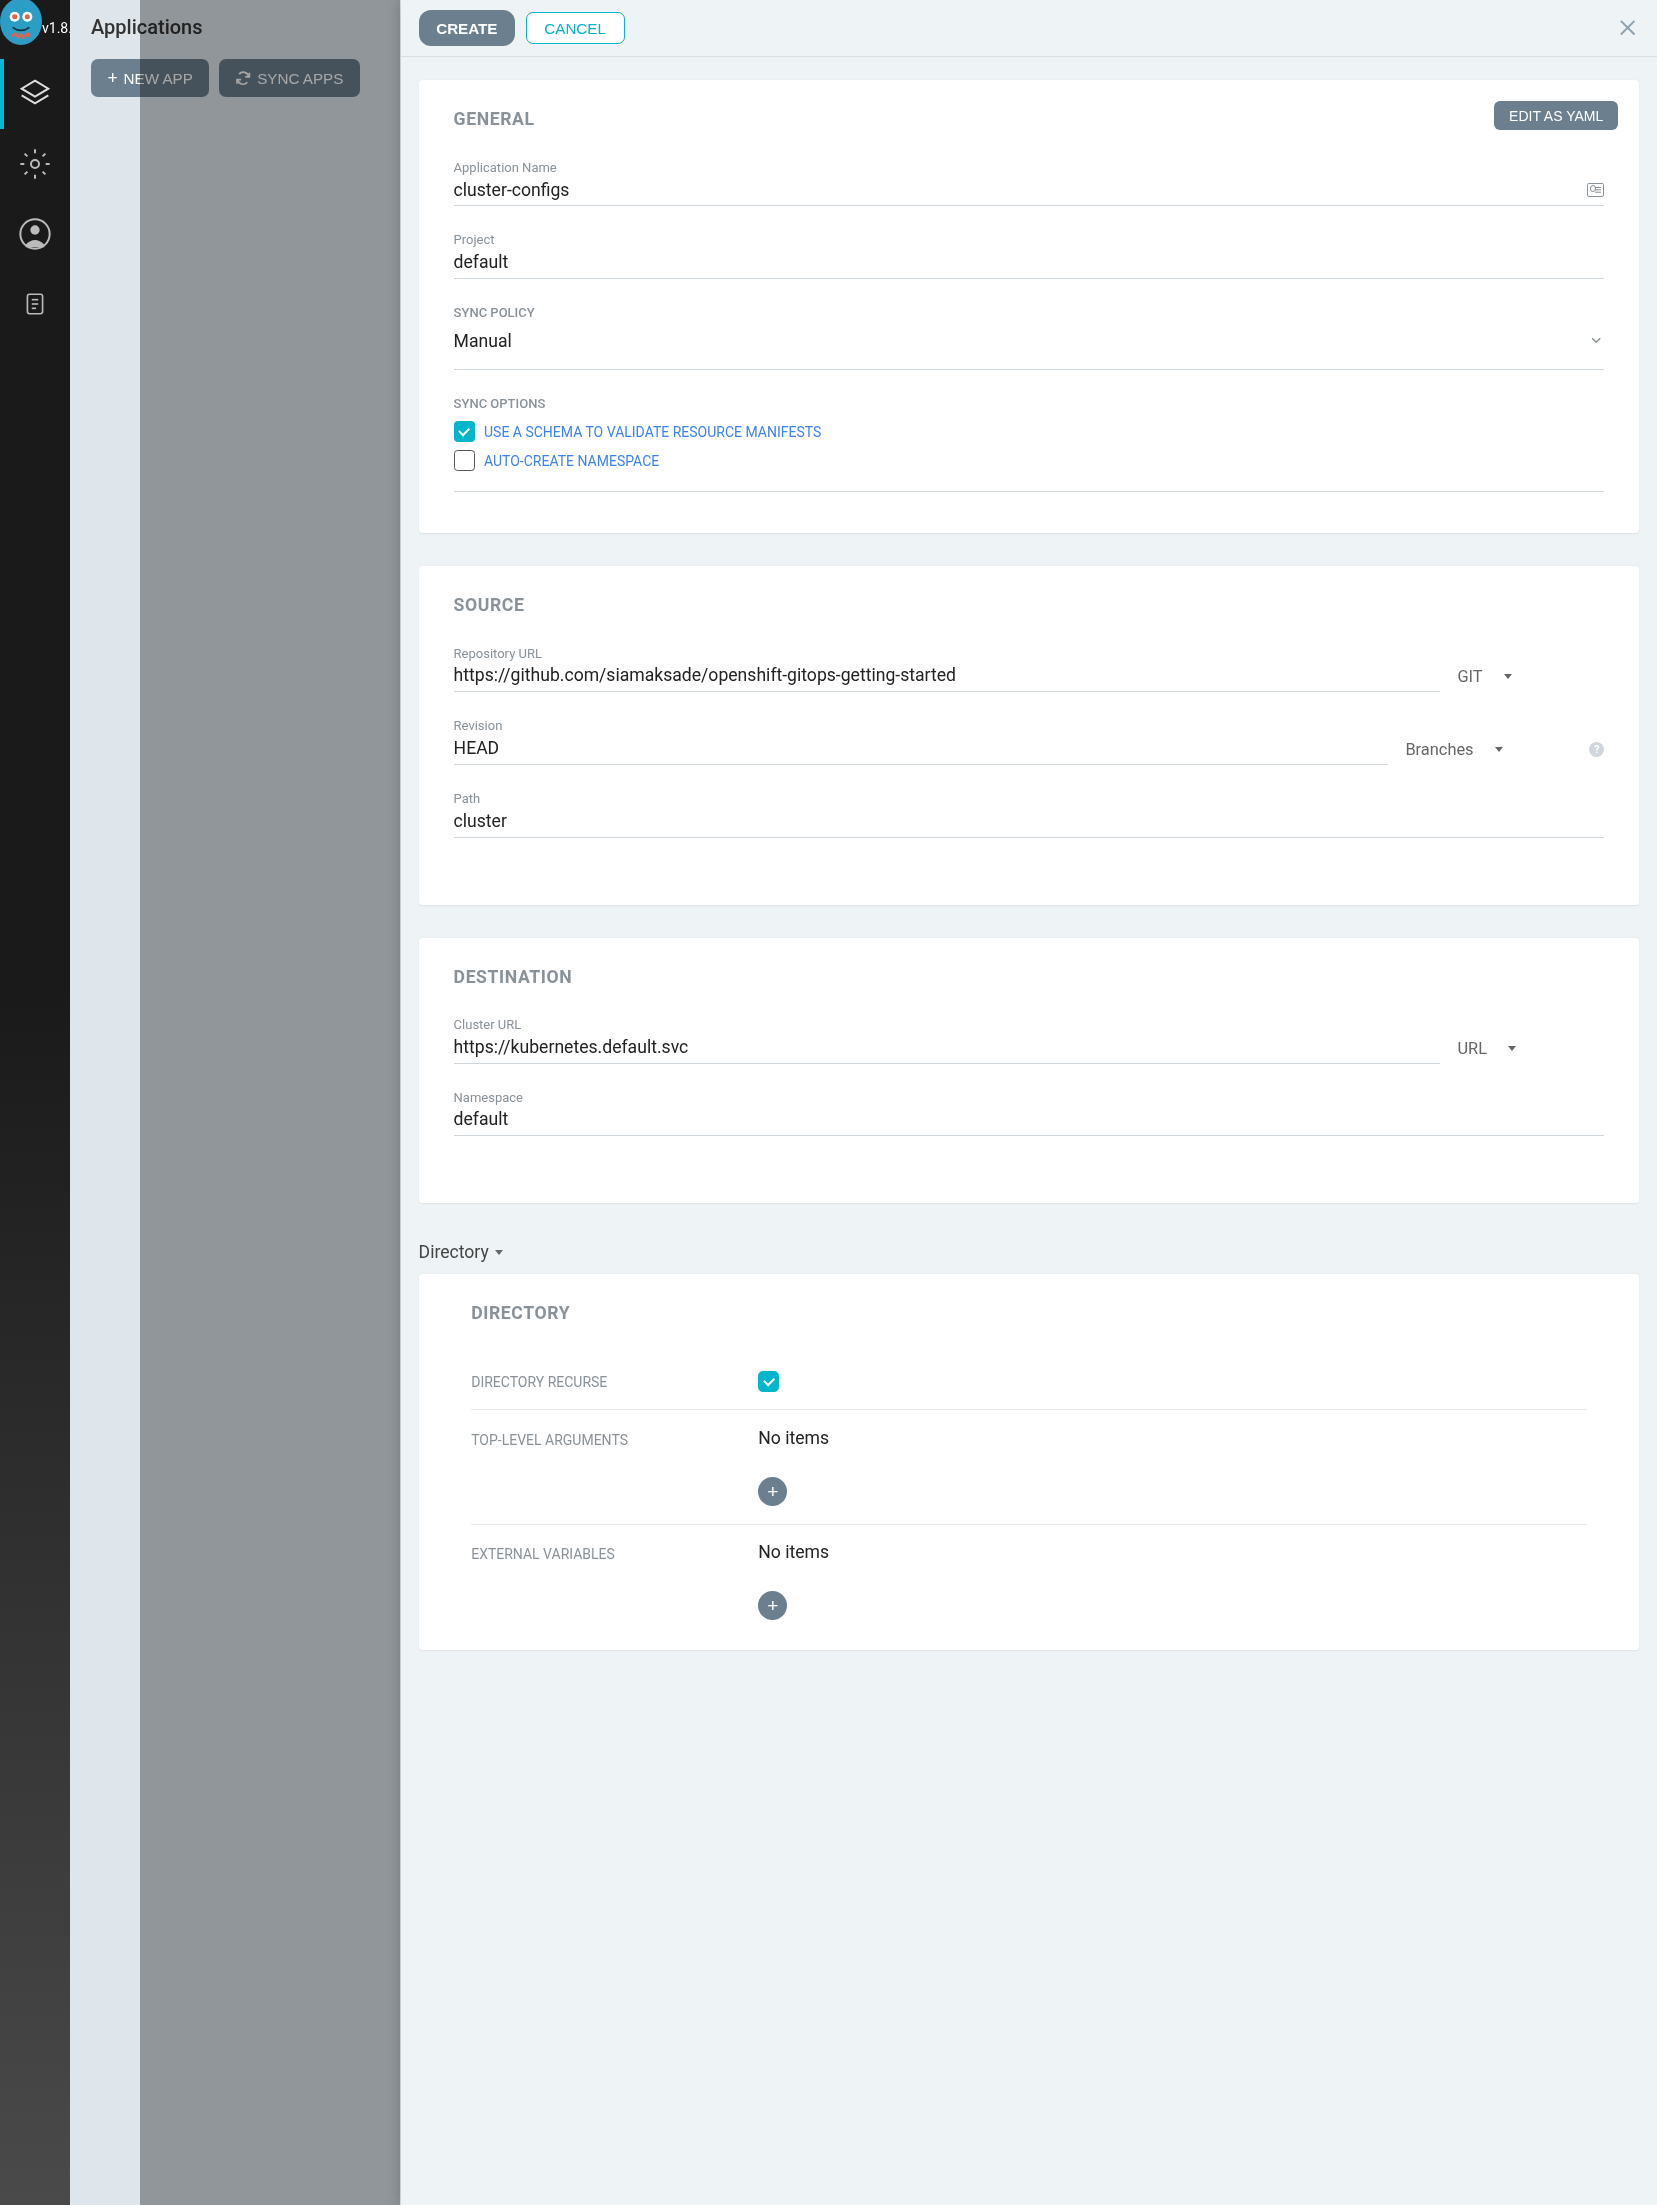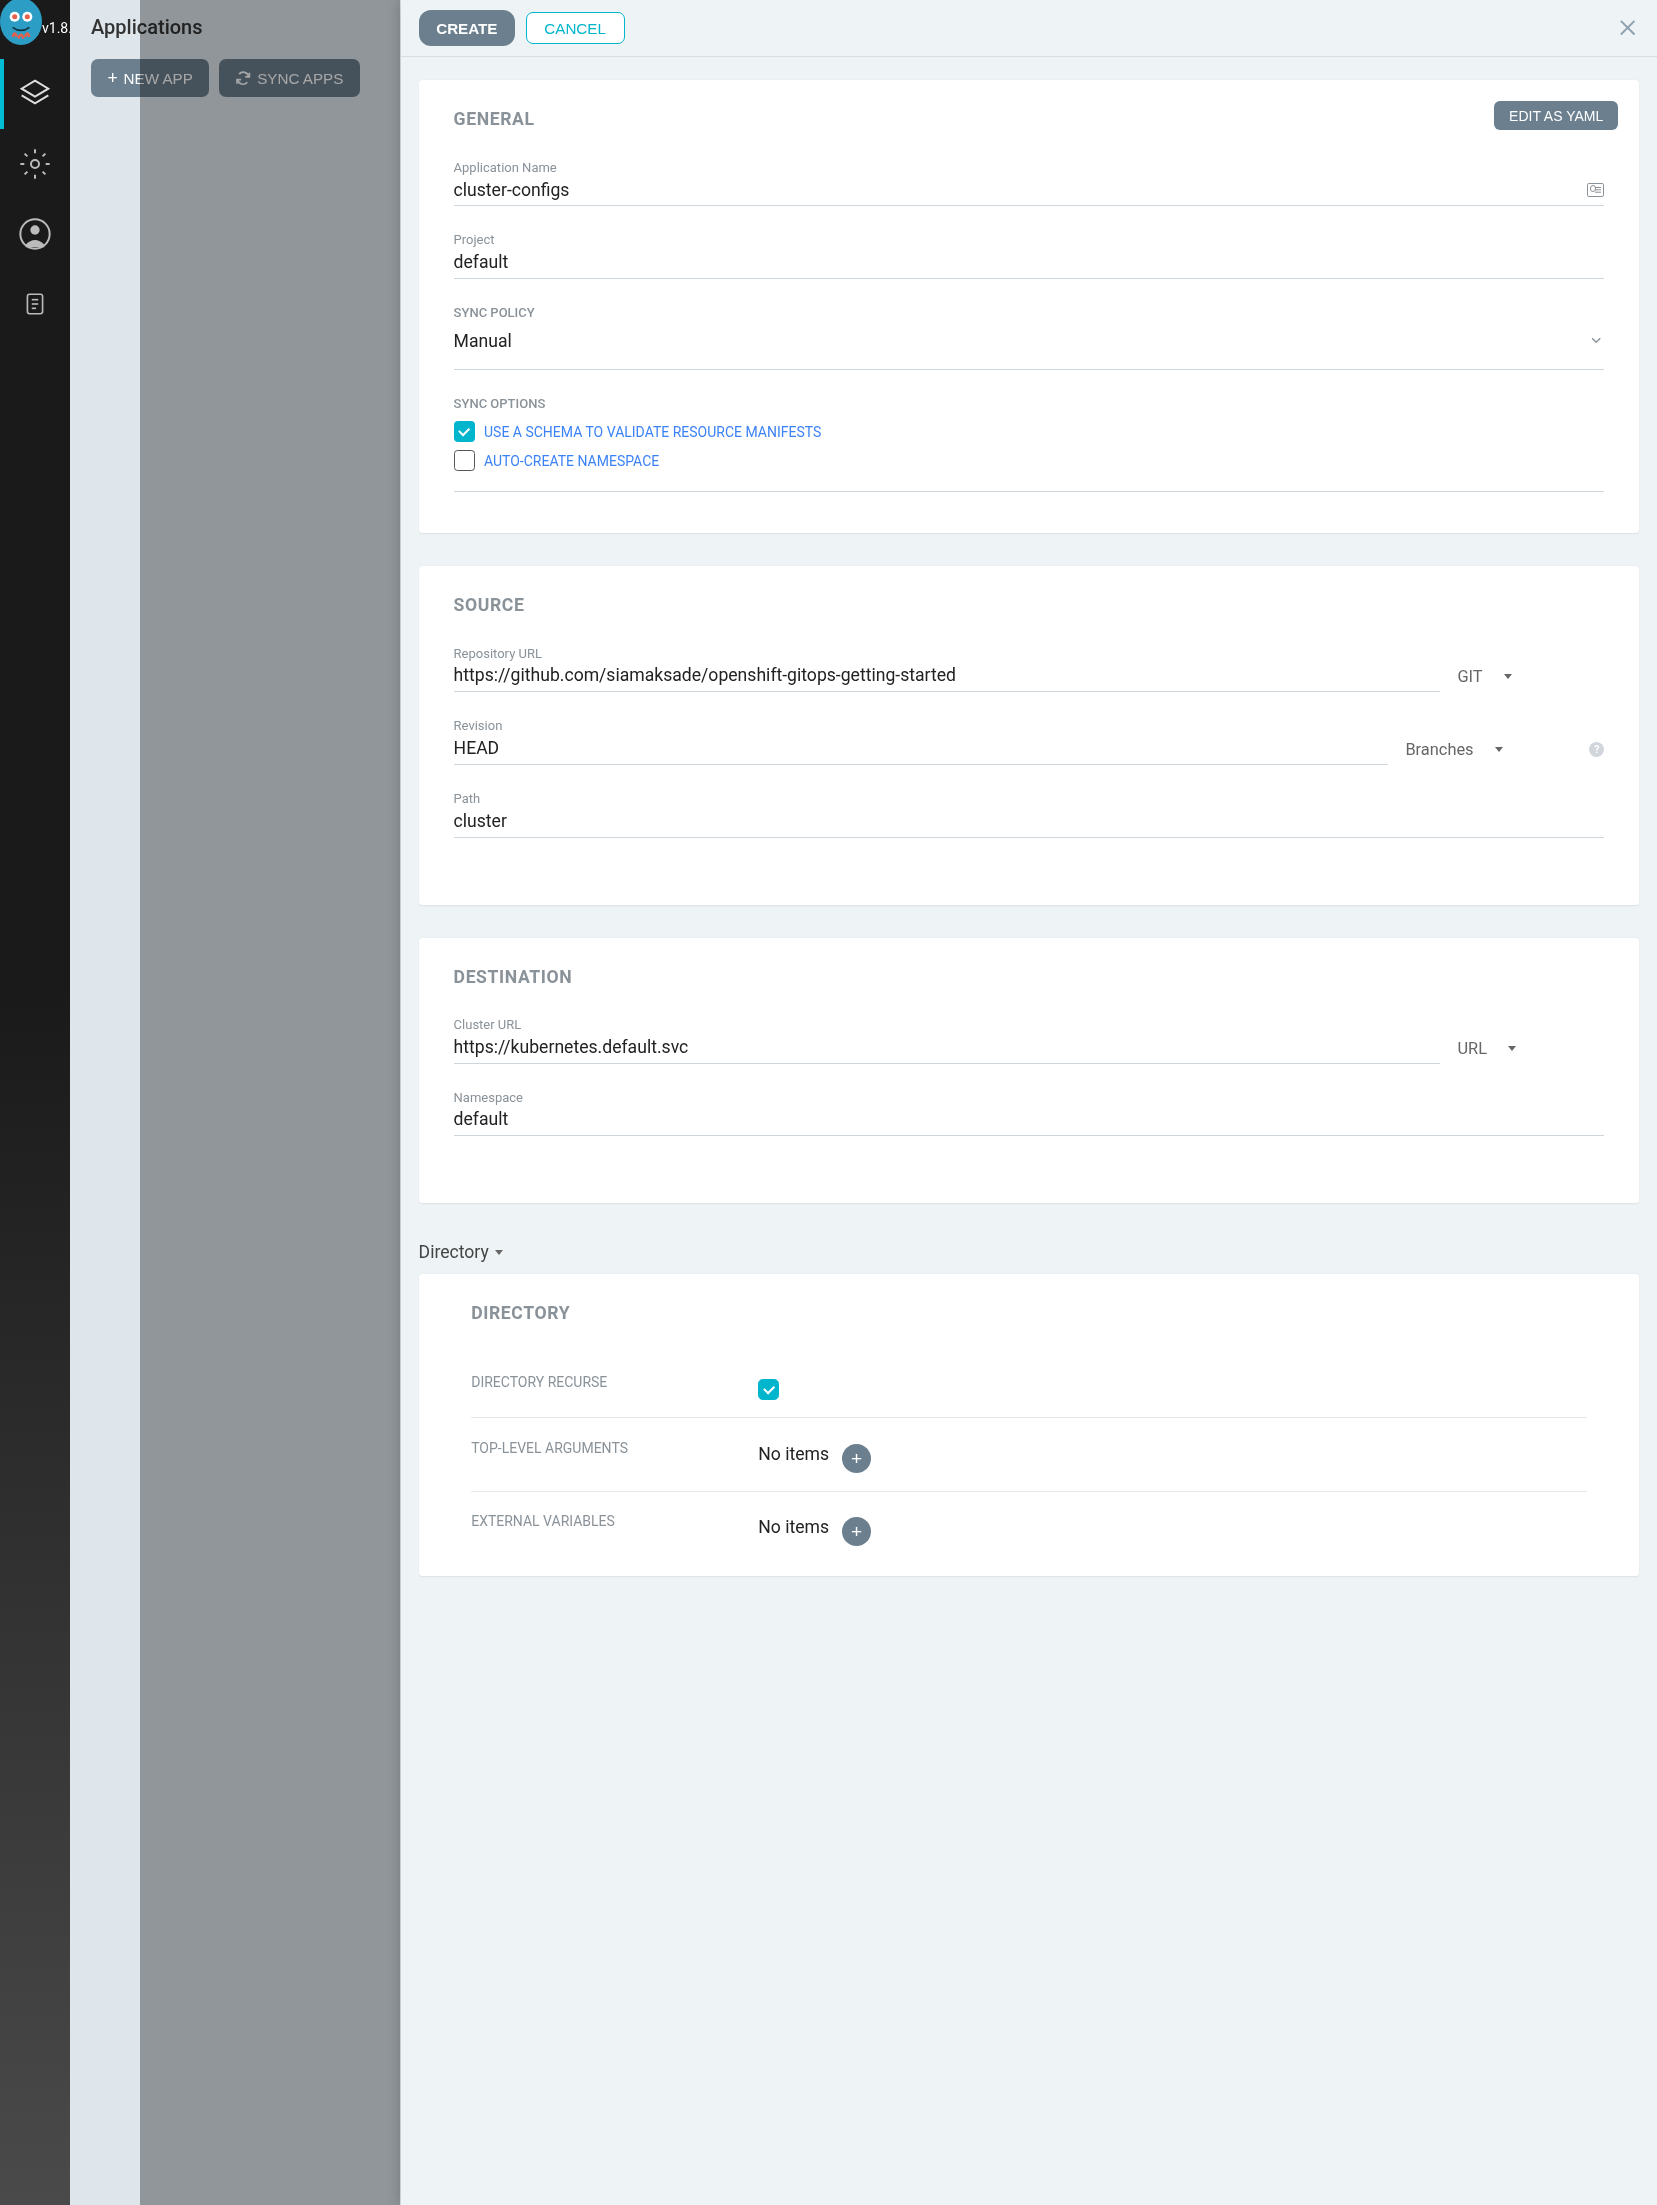--- a/index.html
+++ b/index.html
@@ -194,7 +194,7 @@
 .dir-field-row { display: flex; border-bottom: 1.2px solid #e3e8ec; padding: 17.6px 0; }
 .dir-field-row:last-child { border-bottom: none;}
 .dir-label { width: 287px; color: #8a9299; font-size: 14px; padding-top: 3.5px;}
-.dir-content { flex: 1; display:flex; flex-direction:row; gap:13px;margin-top:8px; }
+.dir-content { flex: 1; display:flex; flex-direction:column; gap:29px; }
 .no-items { font-size: 17.6px; color: #222; }
 .add-btn { width: 29px; height: 29px; border-radius: 50%; background: #6b7f8e; color: #fff; border: none; font-size: 19px; display:flex;align-items:center;justify-content:center;}
 .card.directory-card { padding: 29px 35px 11.7px;}

